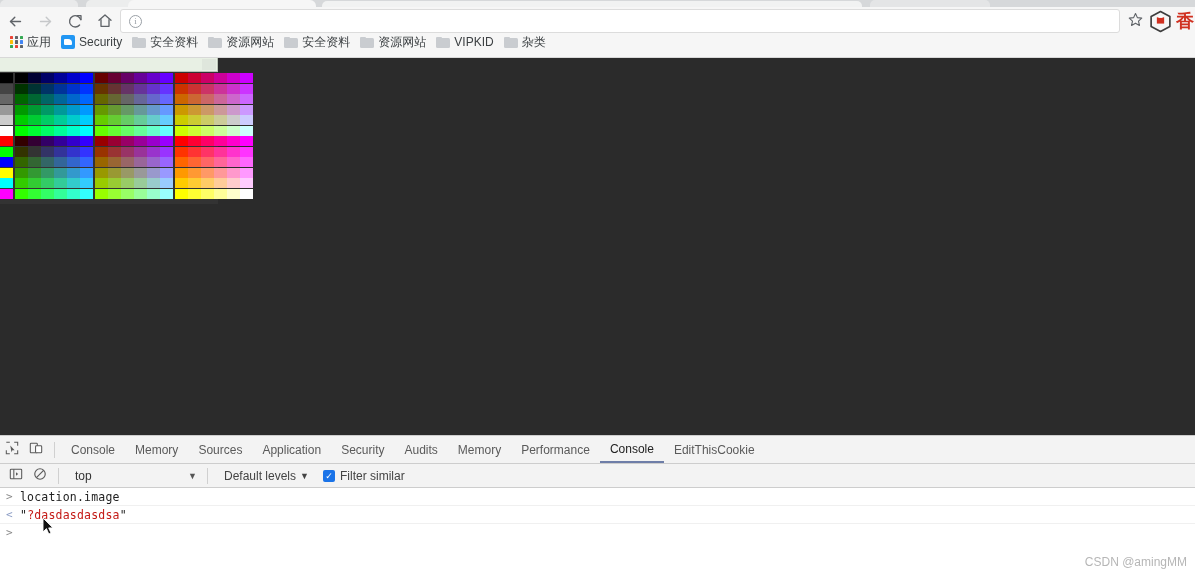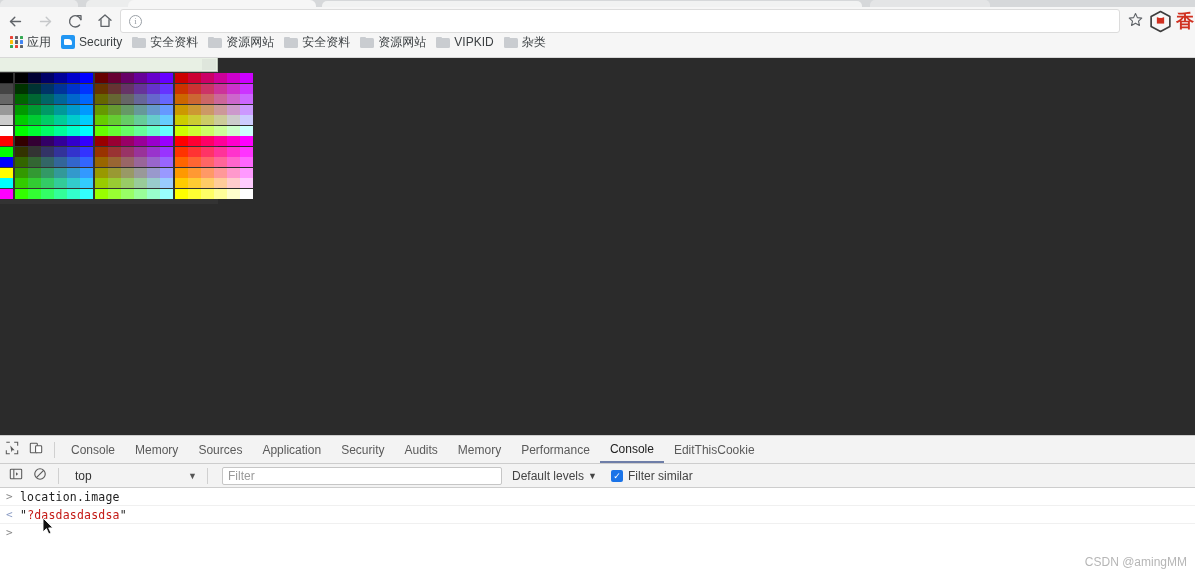--- a/index.html
+++ b/index.html
@@ -670,7 +670,6 @@
         <span style="font-size:9px;color:#555">▼</span>
       </div>
       <div class="dt-sep"></div>
-      <div class="filter-box">Filter</div>
       <div class="levels">
         <span>Default levels</span>
         <span style="font-size:9px">▼</span>

